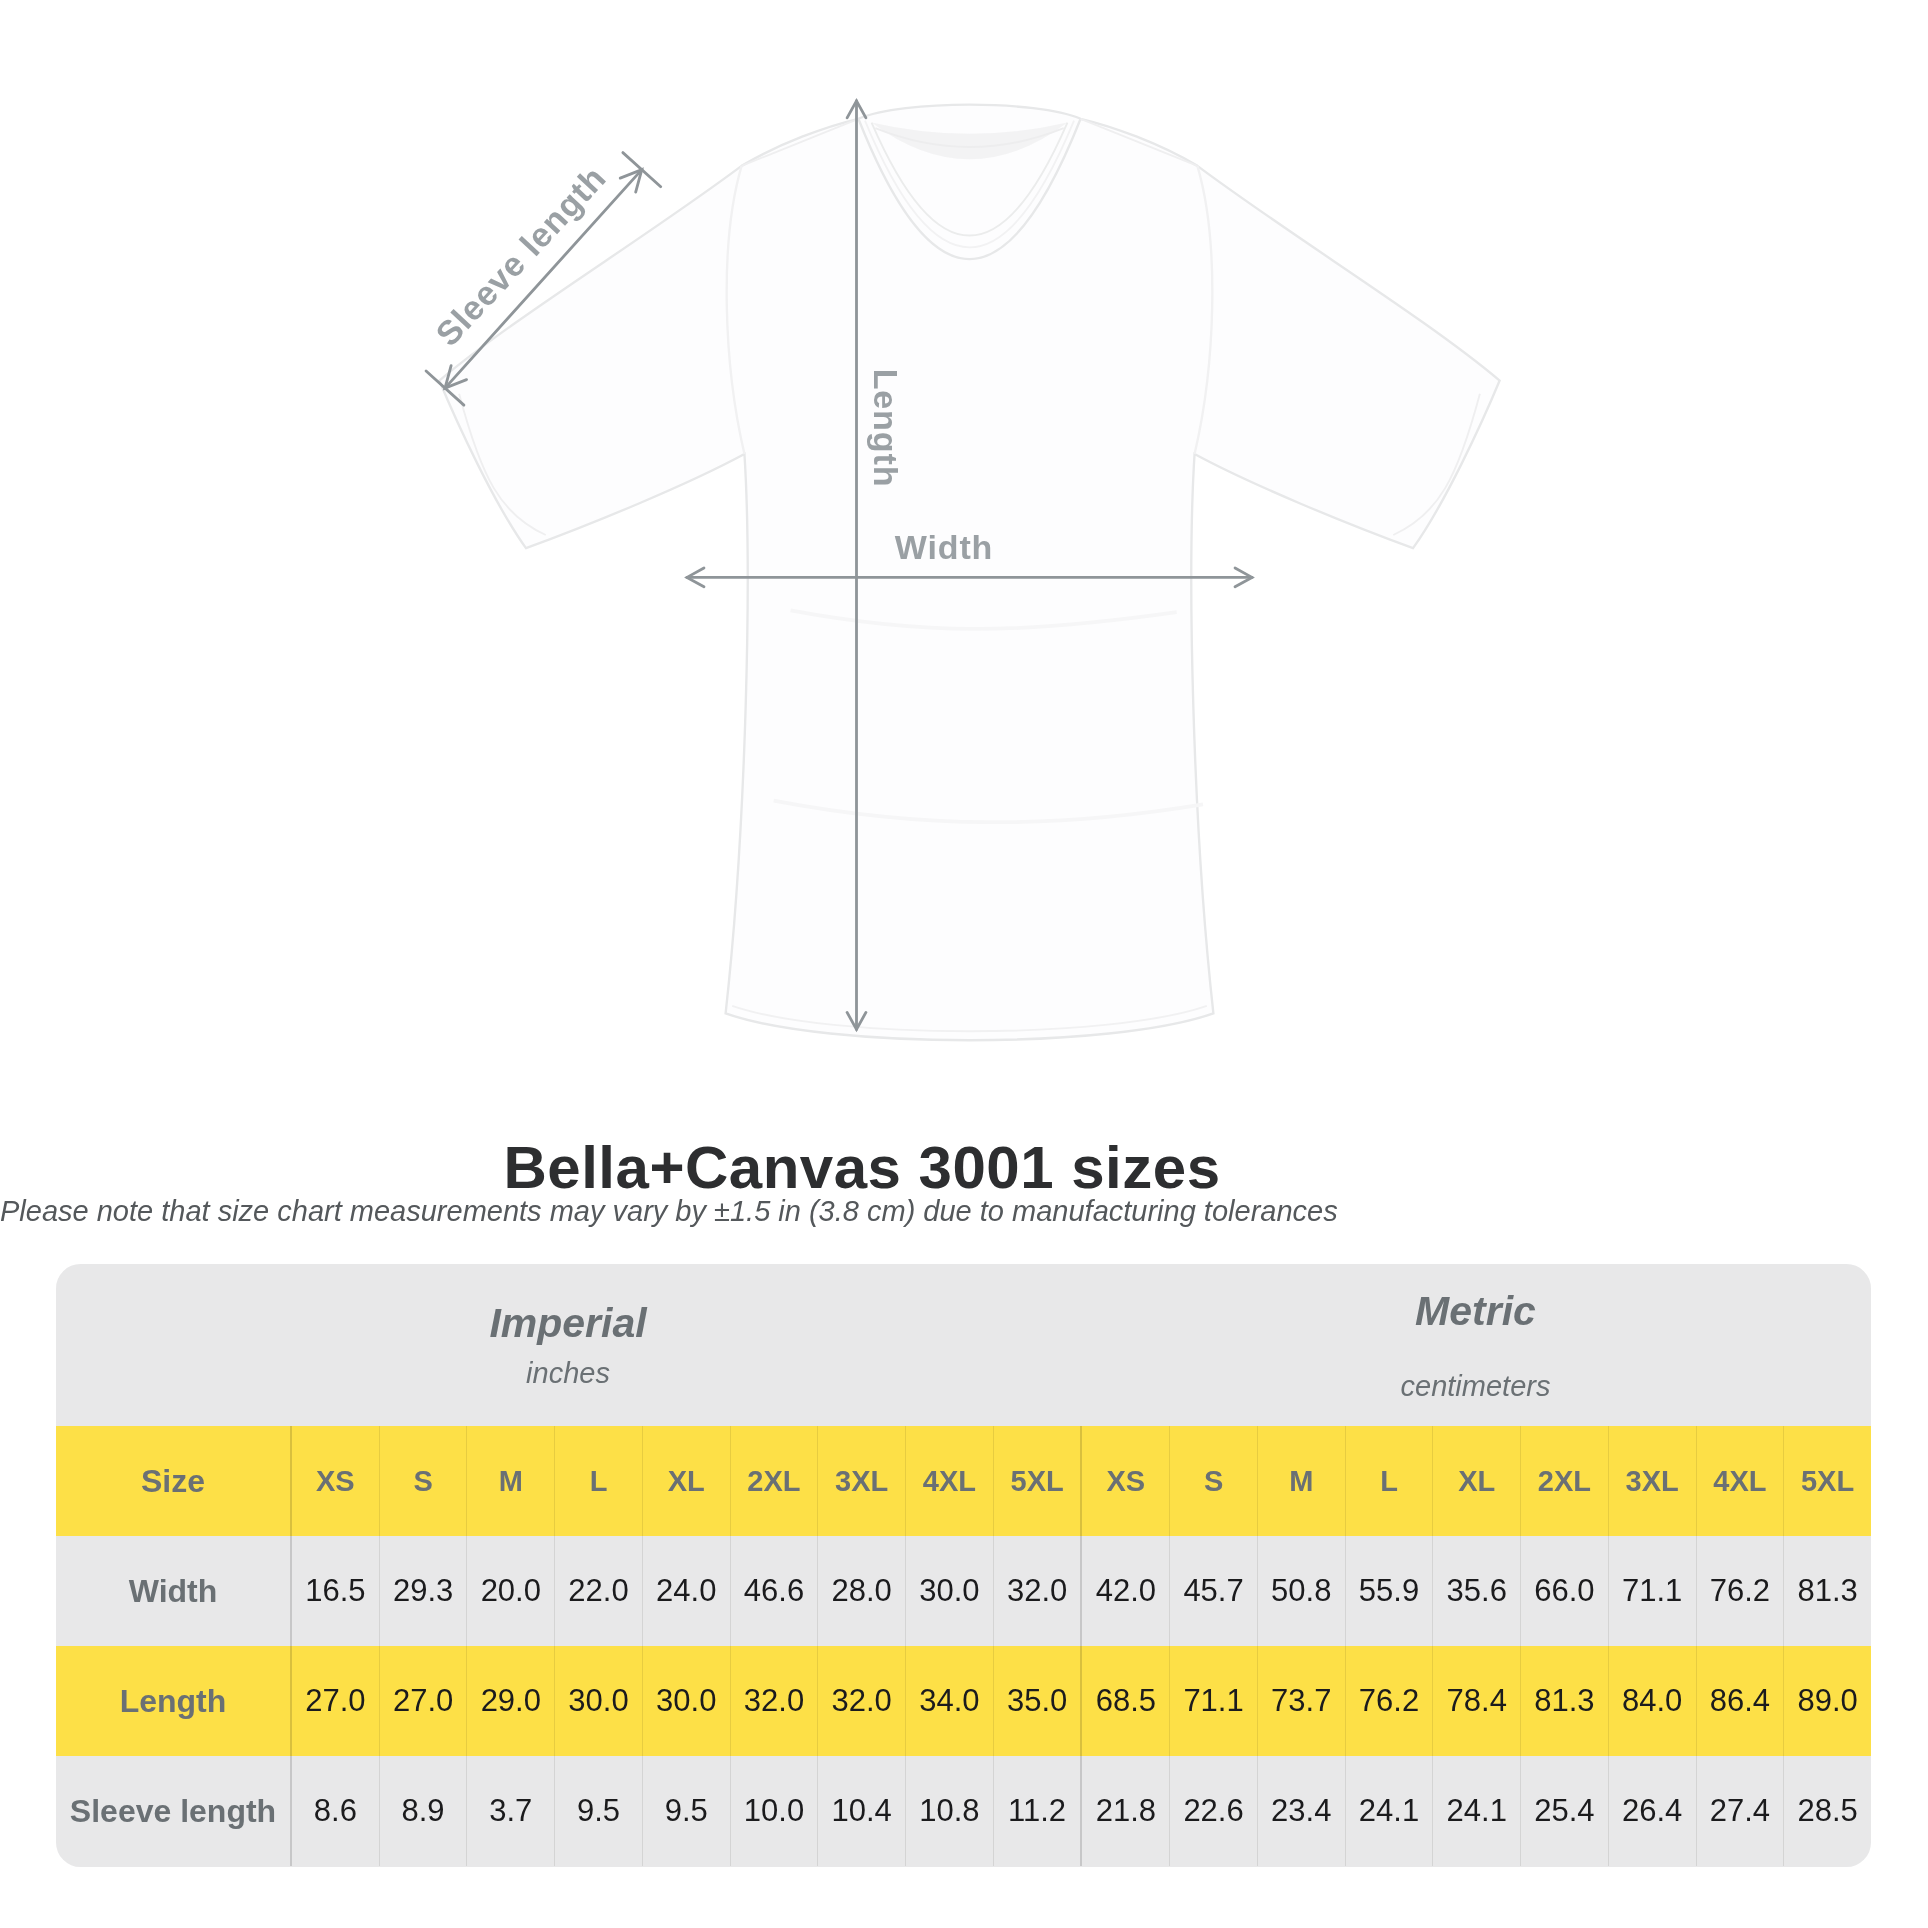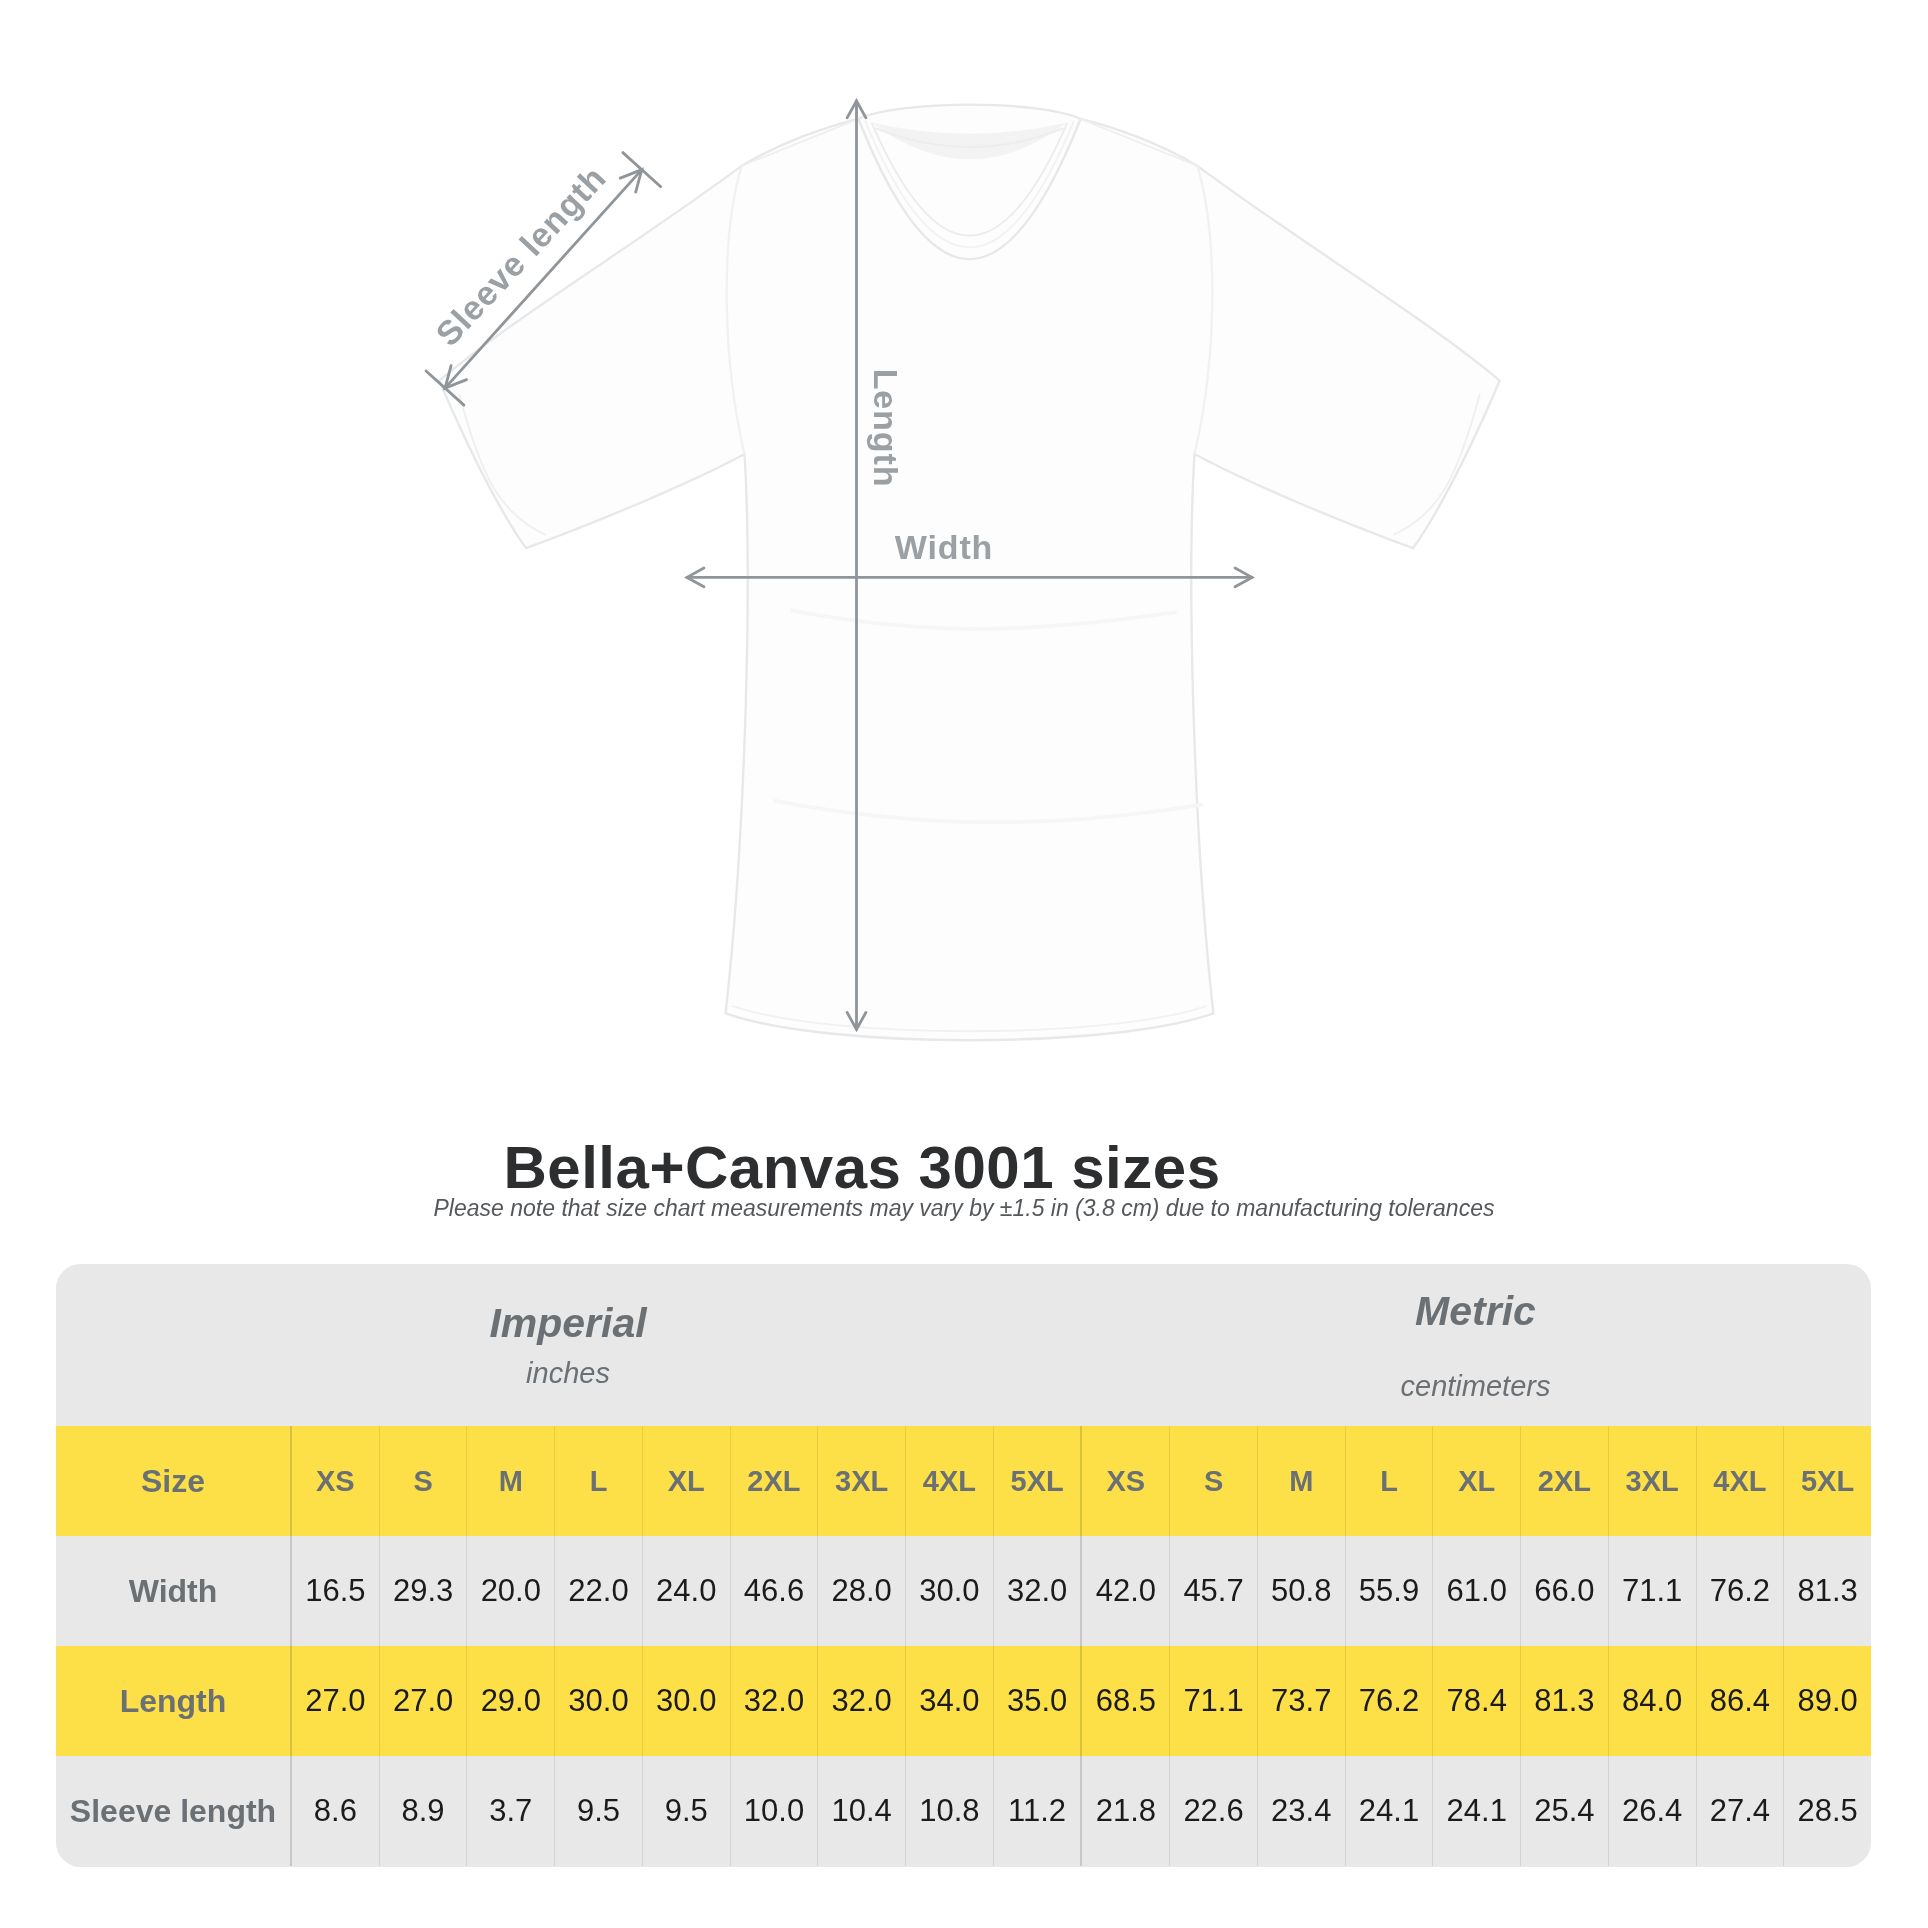--- a/index.html
+++ b/index.html
@@ -24,8 +24,8 @@
     font-size: 60px; font-weight: bold; color: #2d2e30; letter-spacing: 0.5px;
   }
   .chart-subtitle {
-    position: absolute; left: 0; top: 1195px; width: 1928px; text-align: center;
-    font-size: 23px; font-style: italic; color: #54585b;
+    position: absolute; left: 0; top: 1195px; width: 1928px; 
+    font-size: 29px; font-style: italic; color: #54585b;
   }
   
   .size-table {

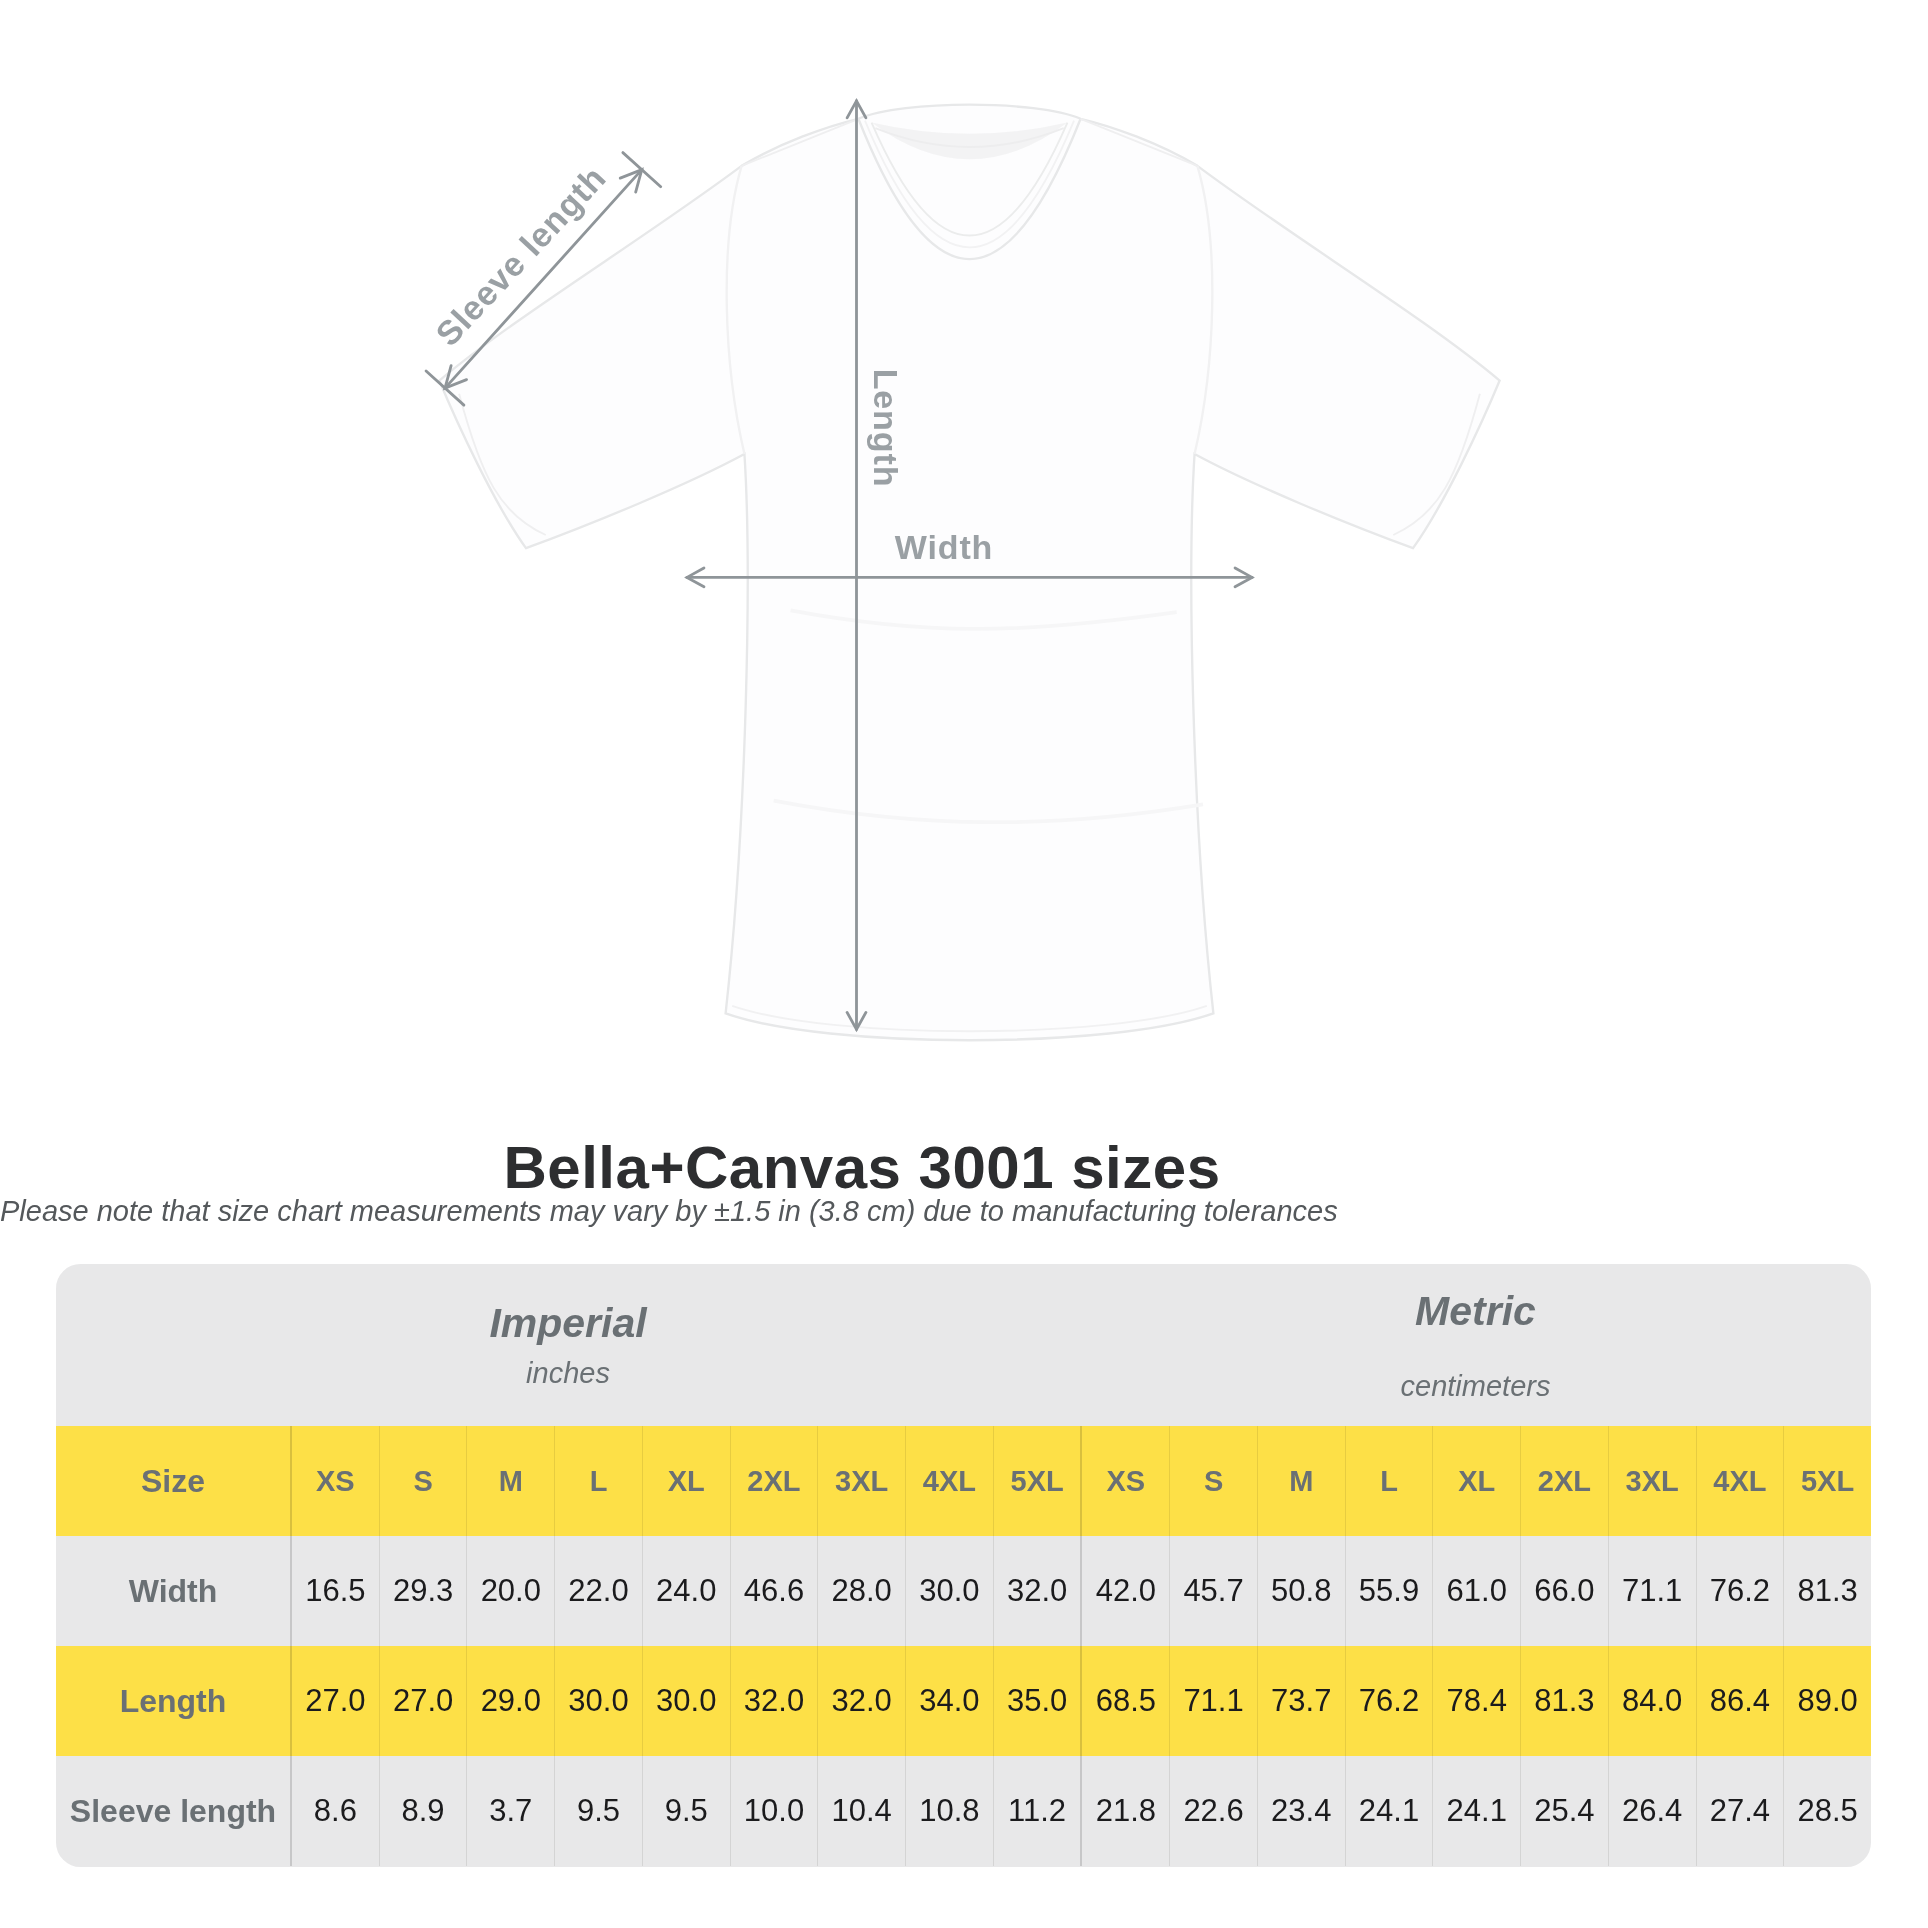--- a/index.html
+++ b/index.html
@@ -173,7 +173,7 @@
     <div class="cell">45.7</div>
     <div class="cell">50.8</div>
     <div class="cell">55.9</div>
-    <div class="cell">61.0</div>
+    <div class="cell">35.6</div>
     <div class="cell">66.0</div>
     <div class="cell">71.1</div>
     <div class="cell">76.2</div>

